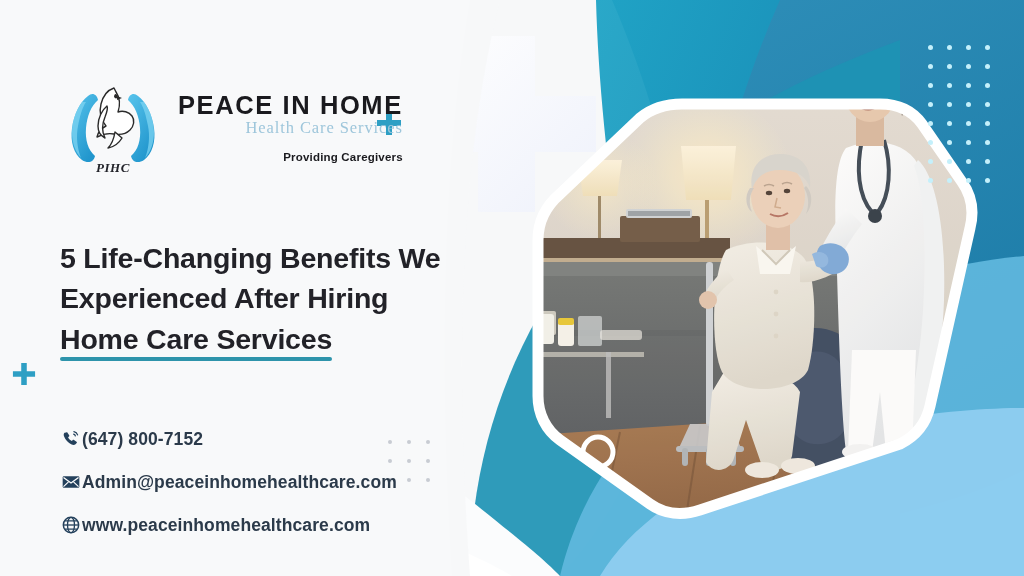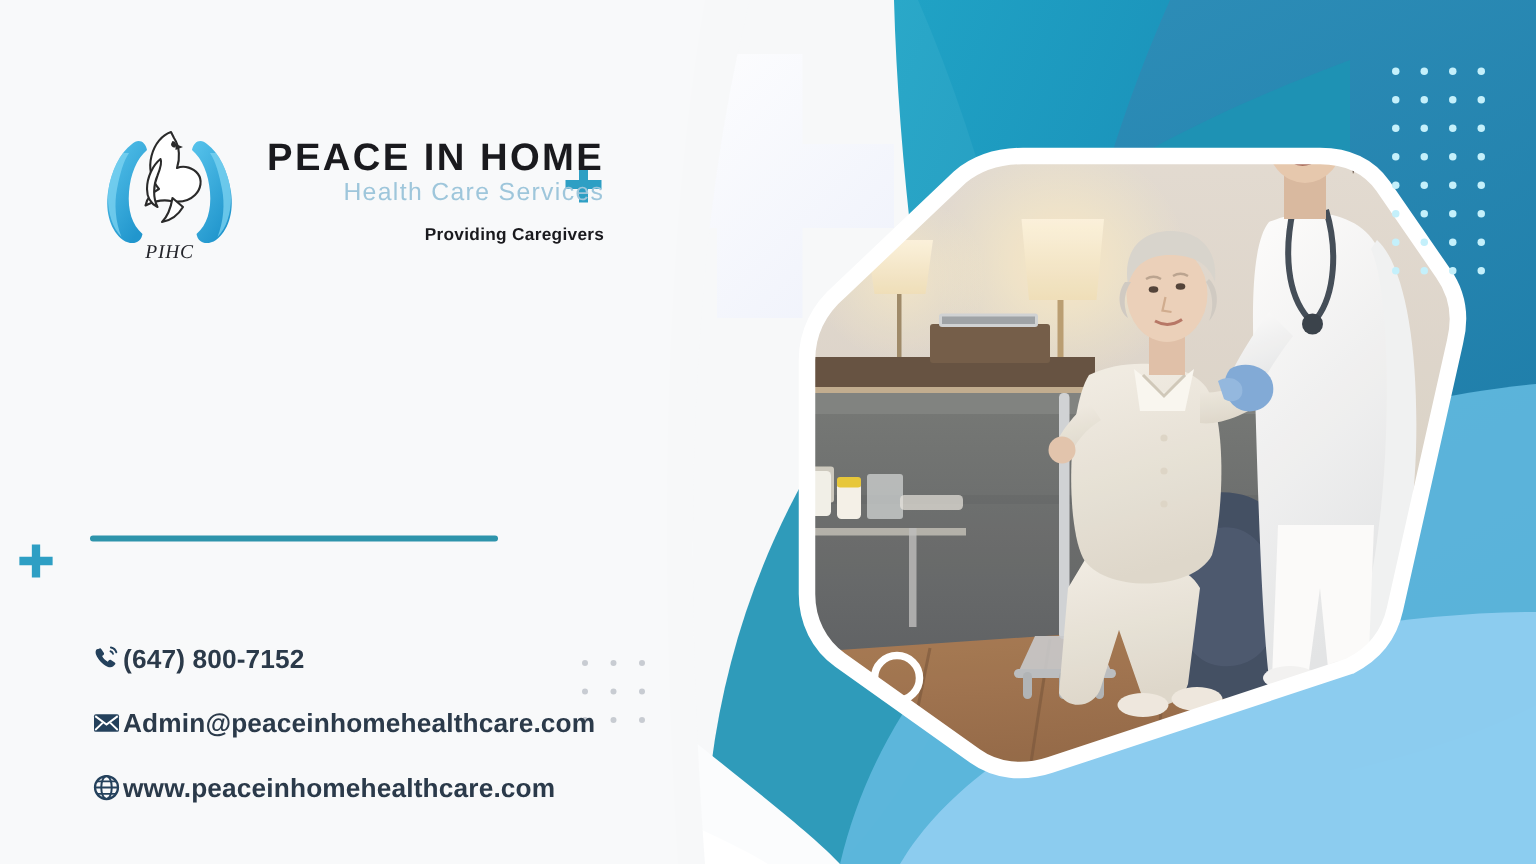--- a/index.html
+++ b/index.html
@@ -76,7 +76,7 @@
     white-space: nowrap;
   }
   .logo-line2 {
-    font-family: Liberation Sans, sans-serif;
+    font-family: Liberation Serif, serif;
     font-size: 16.5px;
     letter-spacing: 0.9px;
     color: #9ec6db;

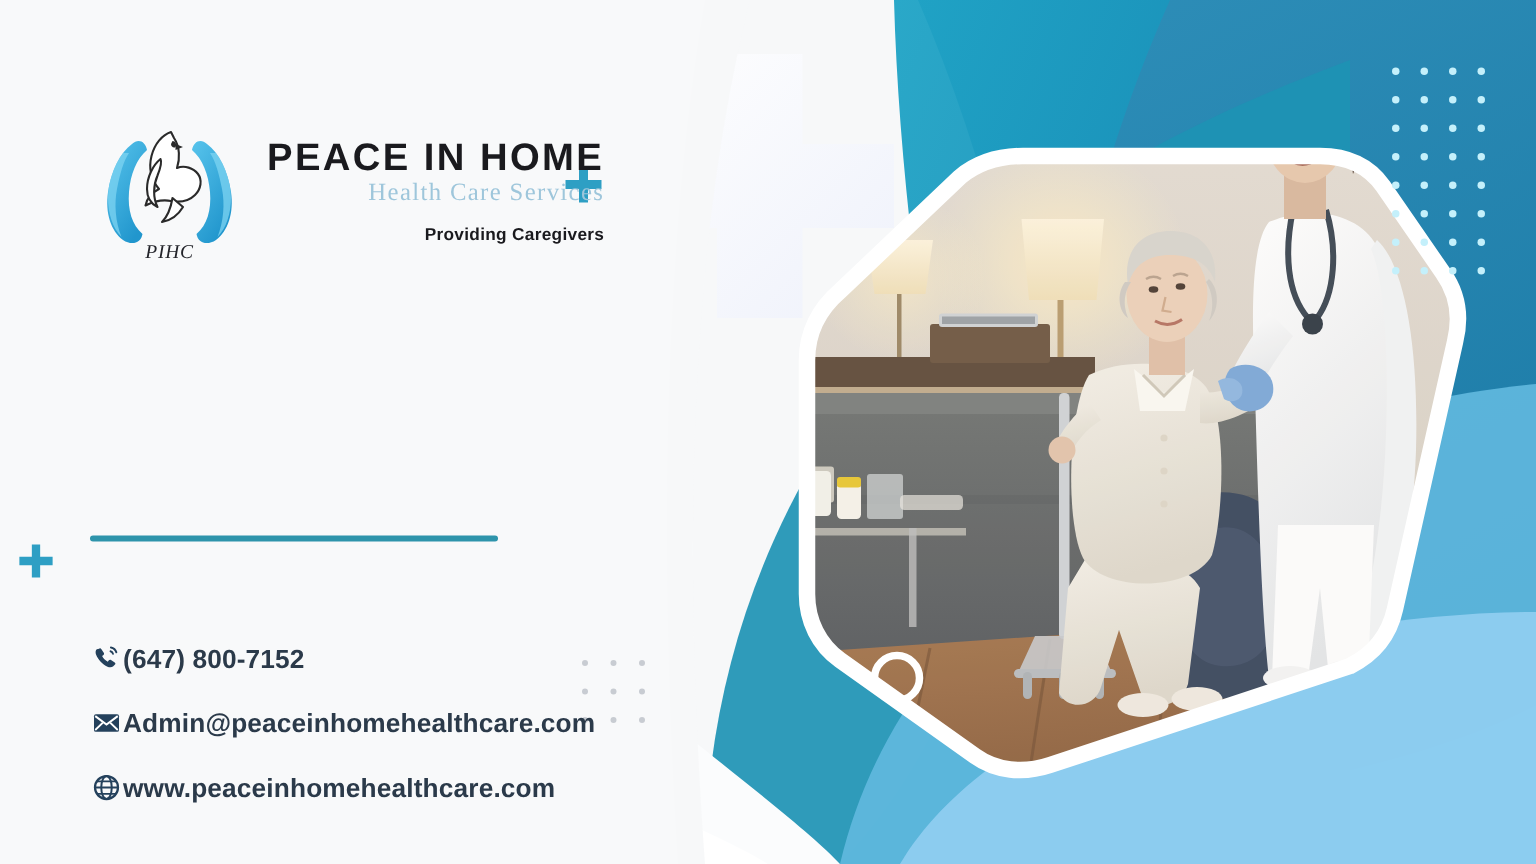--- a/index.html
+++ b/index.html
@@ -55,7 +55,7 @@
     text-align: center;
     font-family: "Liberation Serif", serif;
     font-style: italic;
-    font-weight: 400;
+    font-weight: 700;
     font-size: 13px;
     letter-spacing: 0.5px;
     color: #23242a;

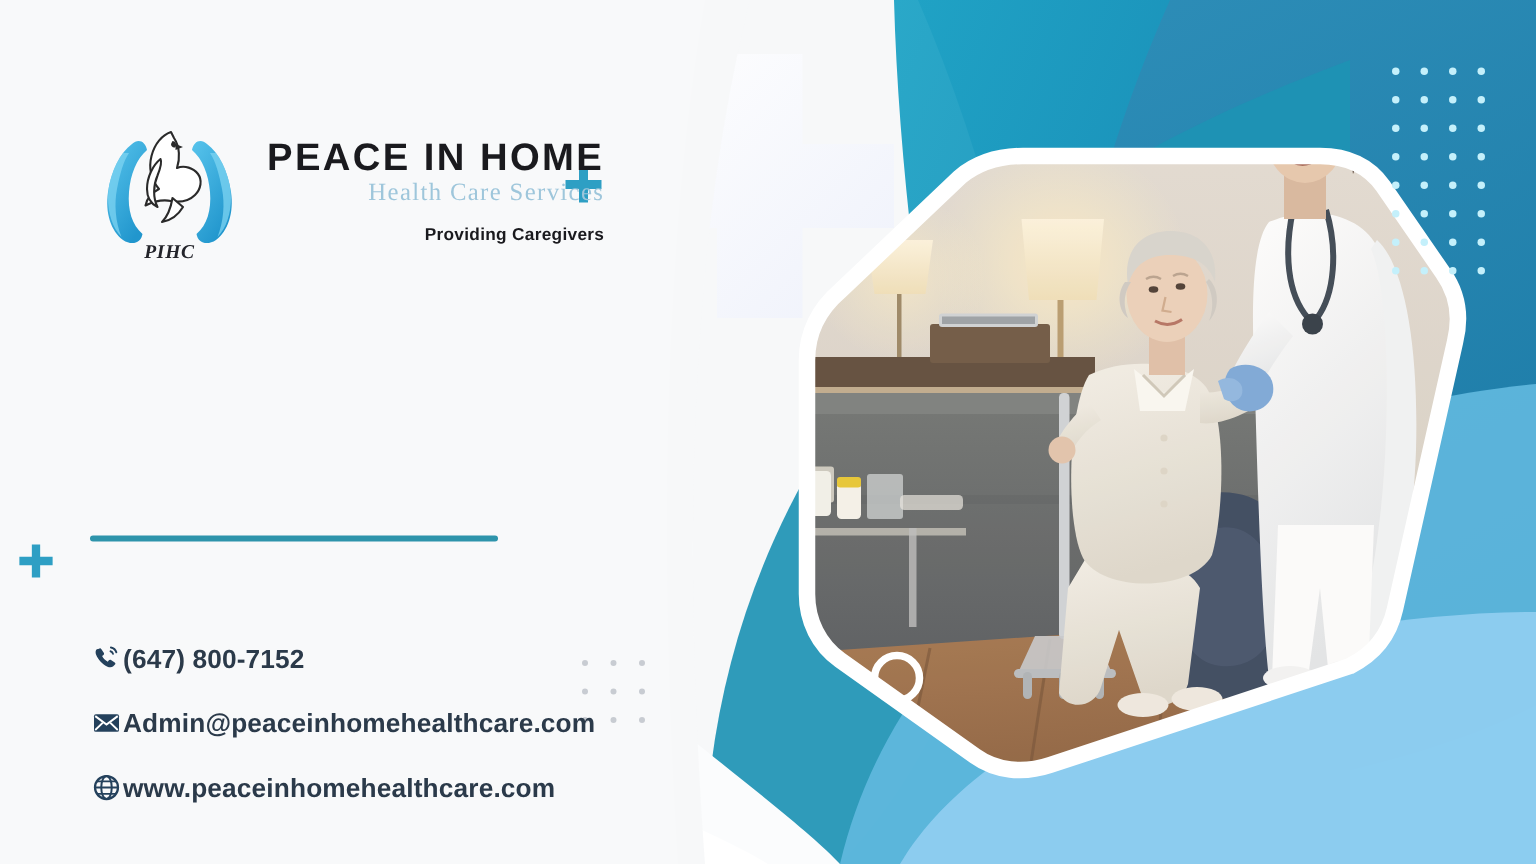--- a/index.html
+++ b/index.html
@@ -554,6 +554,7 @@
       </div>
     </div>
 
+    <h1 class="headline">5 Life-Changing Benefits We Experienced After Hiring Home Care Services</h1>
     <div class="headline-rule"></div>
 
     <div class="contact-list">

